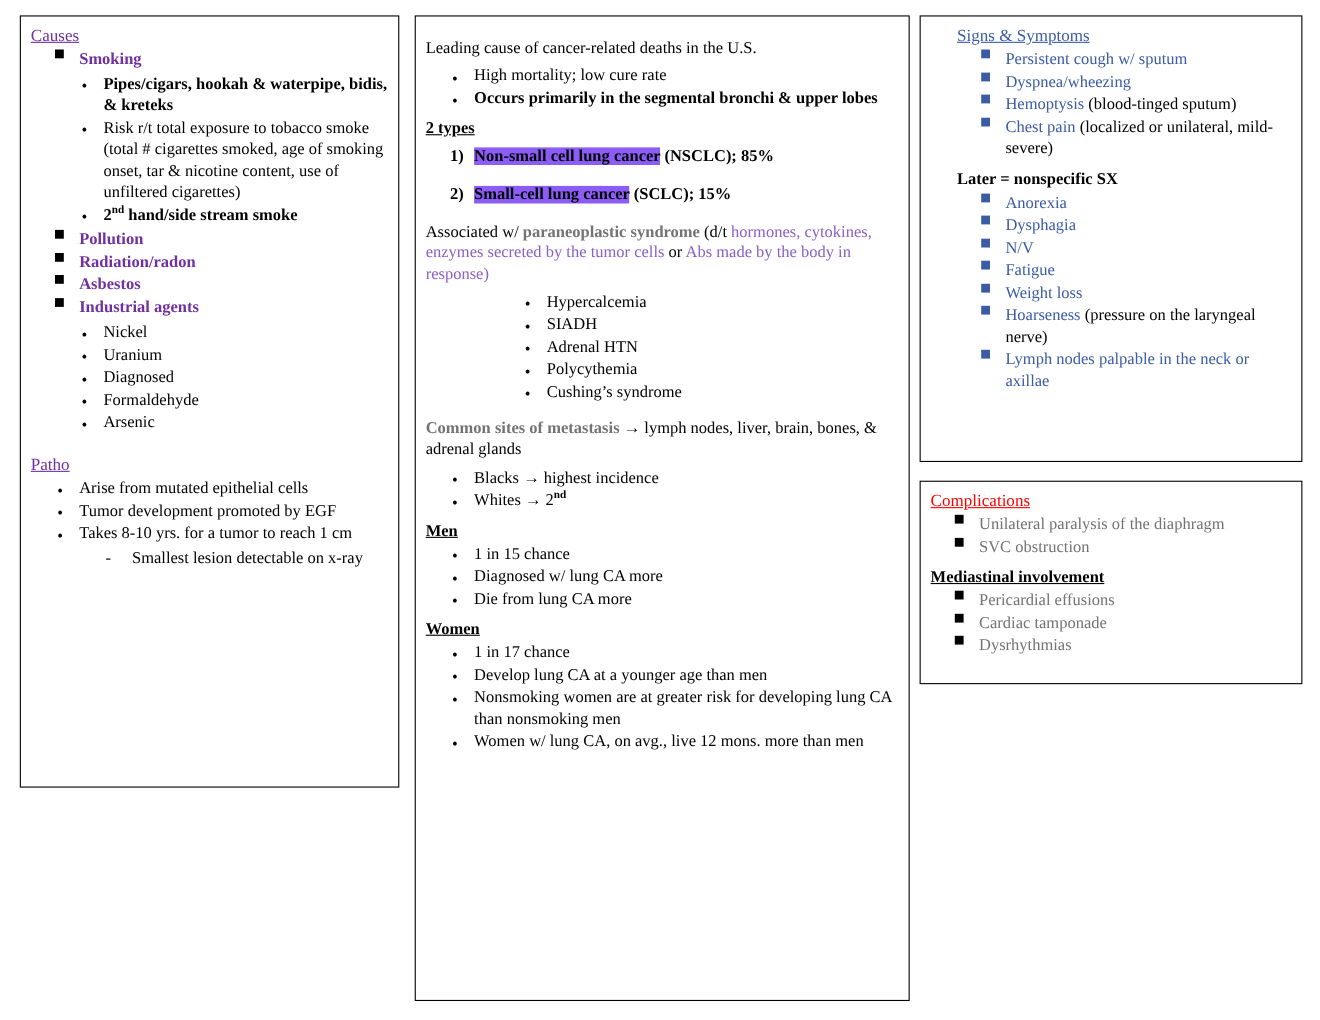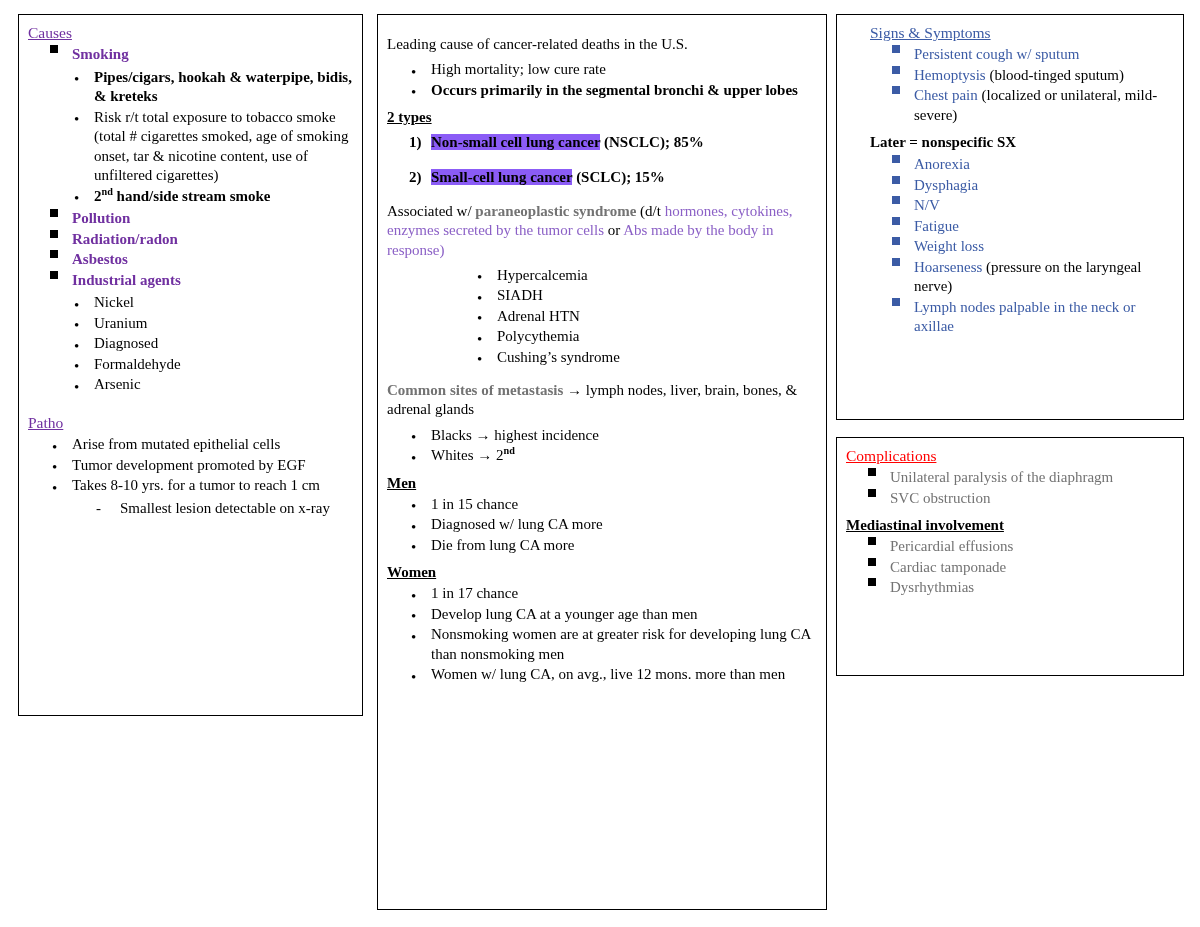--- a/index.html
+++ b/index.html
@@ -374,6 +374,10 @@
       </li>
       <li>
         <span class="mk"></span>
+        <span class="c-blue">Dyspnea/wheezing</span><span class="c-black"></span>
+      </li>
+      <li>
+        <span class="mk"></span>
         <span class="c-blue">Hemoptysis</span><span class="c-black"> (blood-tinged sputum)</span>
       </li>
       <li>

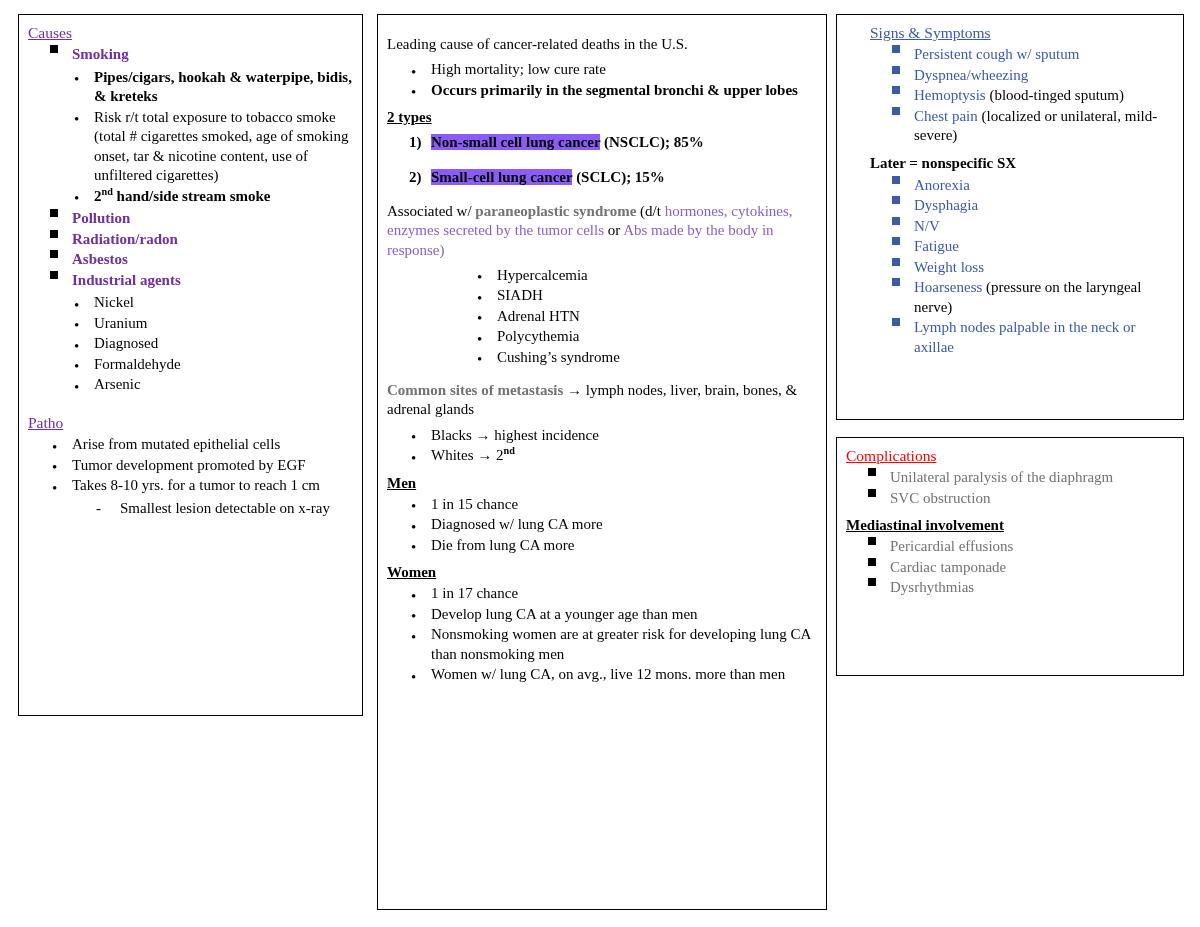--- a/index.html
+++ b/index.html
@@ -25,7 +25,7 @@
   #box-causes   { left: 18px;  top: 14px;  width: 345px; height: 702px; }
   #box-lung     { left: 377px; top: 14px;  width: 450px; height: 896px; }
   #box-signs    { left: 836px; top: 14px;  width: 348px; height: 406px; padding-left: 24px; }
-  #box-comps    { left: 836px; top: 437px; width: 348px; height: 239px; }
+  #box-comps    { left: 836px; top: 437px; width: 348px; height: 185px; }
 
   .pad { padding: 8px 9px 6px 9px; }
 

